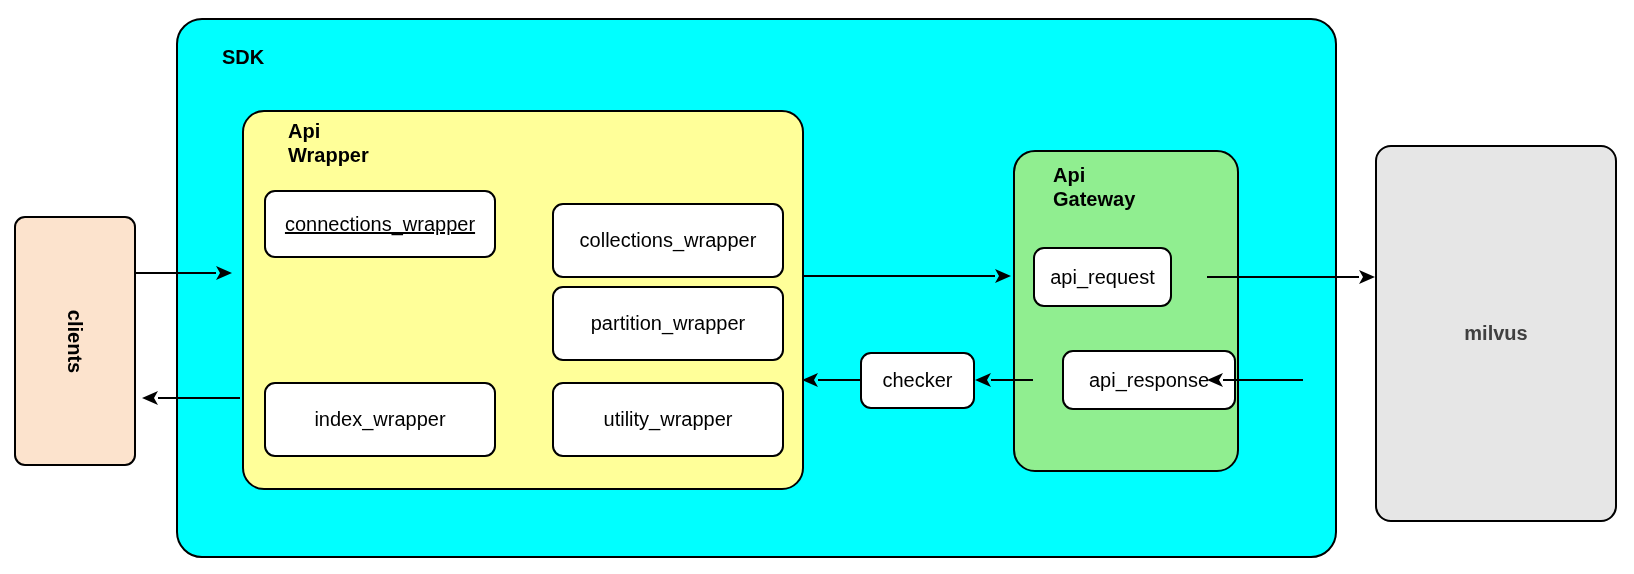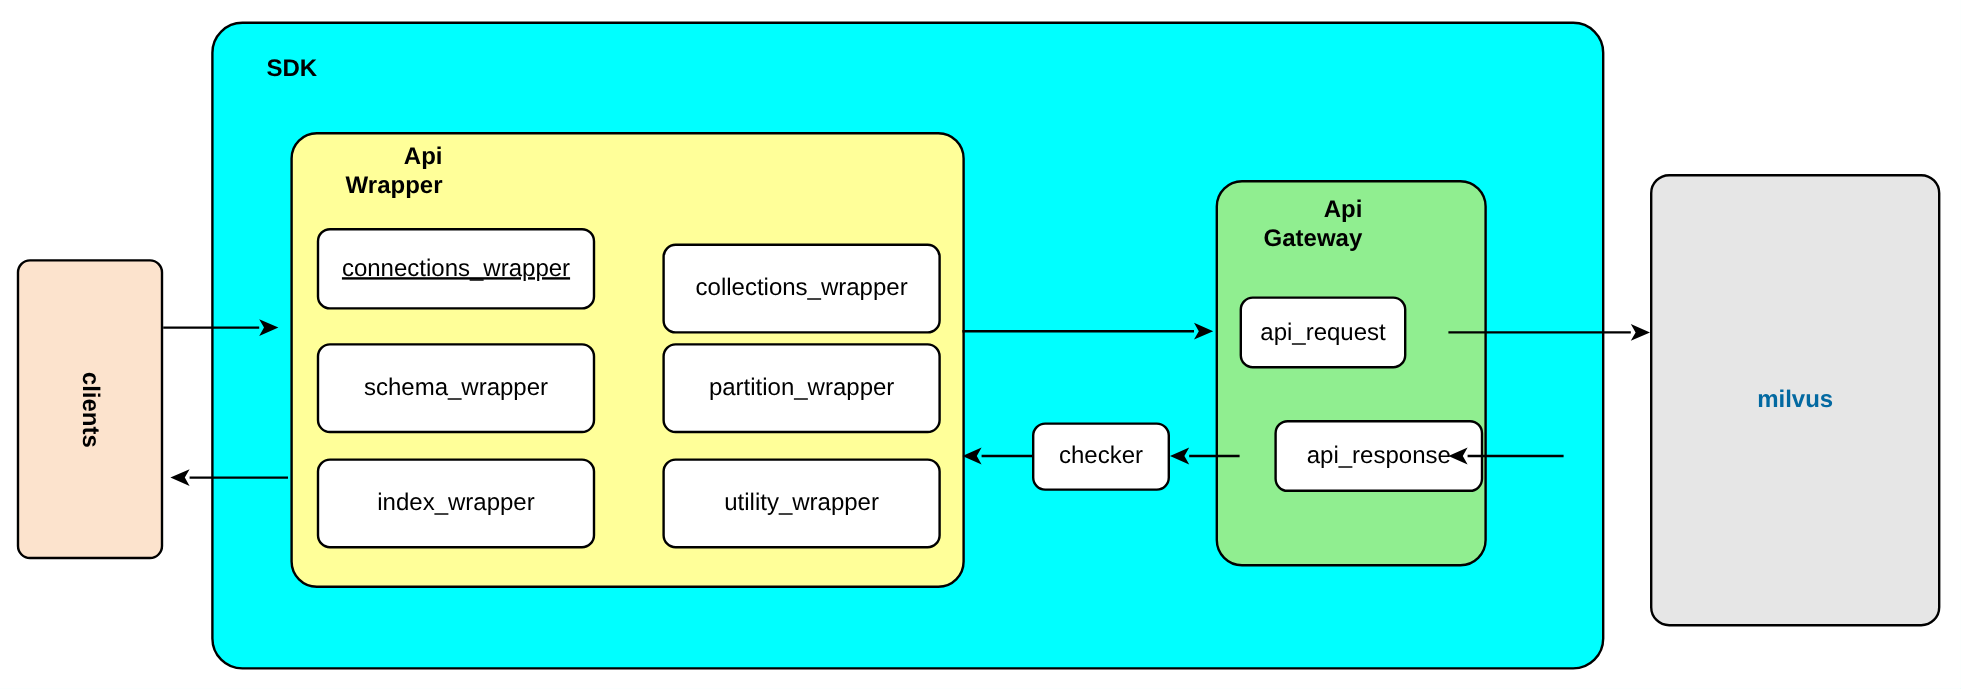--- a/index.html
+++ b/index.html
@@ -45,7 +45,7 @@
     color: #000000;
     line-height: 1.18;
     white-space: pre-line;
-    text-align: right;
+    text-align: left;
   }
   #sdk-label {
     left: 44px;

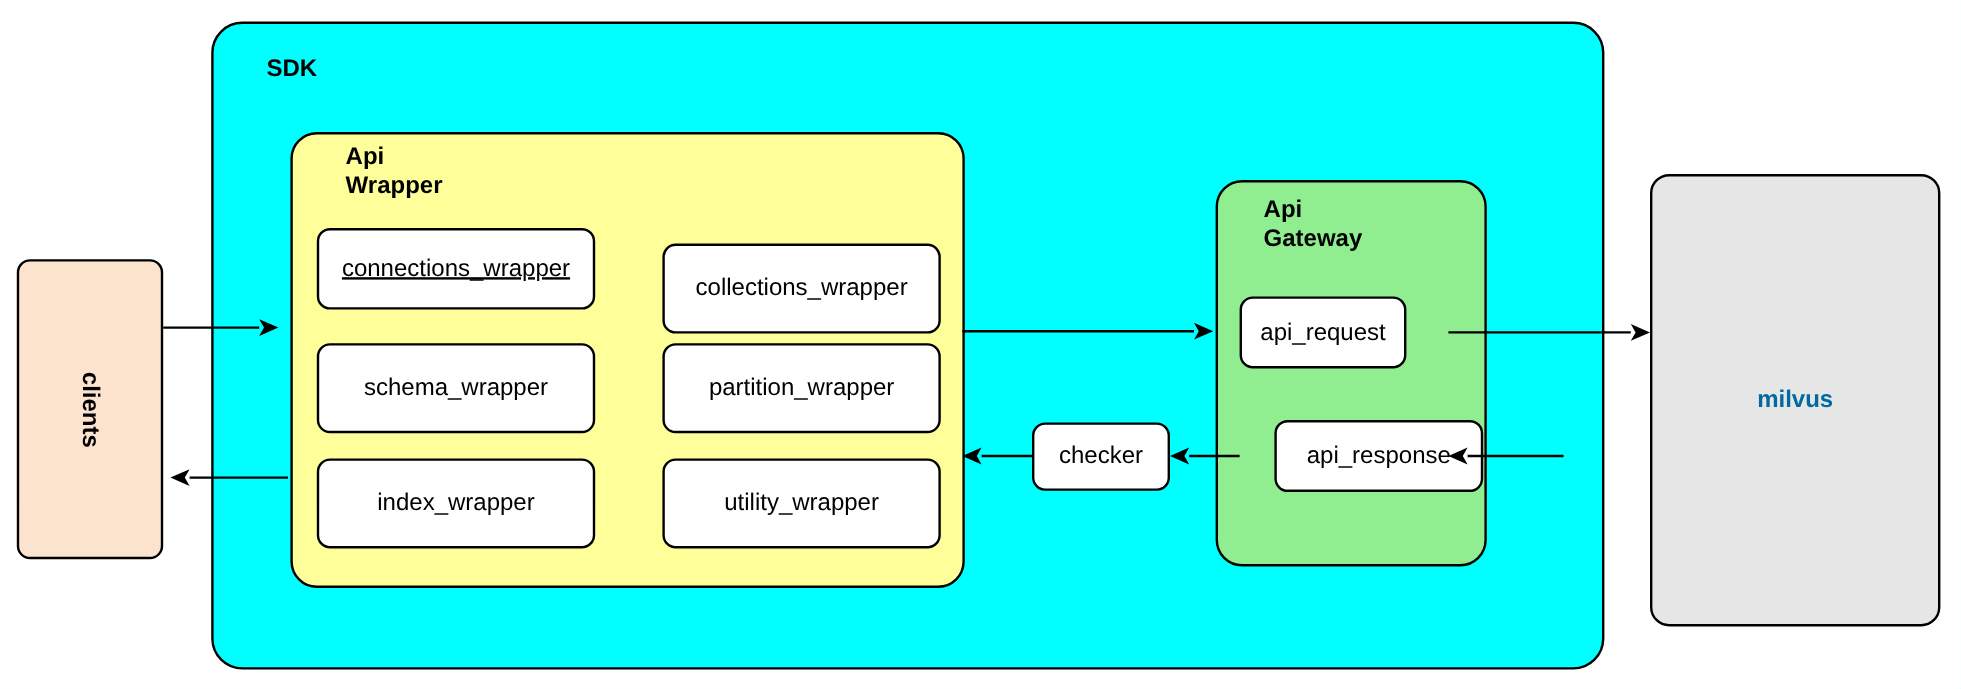--- a/index.html
+++ b/index.html
@@ -176,9 +176,6 @@
   <div class="box leaf" id="collections-wrapper">
     <span>collections_wrapper</span>
   </div>
-  <div class="box leaf" id="schema-wrapper">
-    <span>schema_wrapper</span>
-  </div>
   <div class="box leaf" id="partition-wrapper">
     <span>partition_wrapper</span>
   </div>

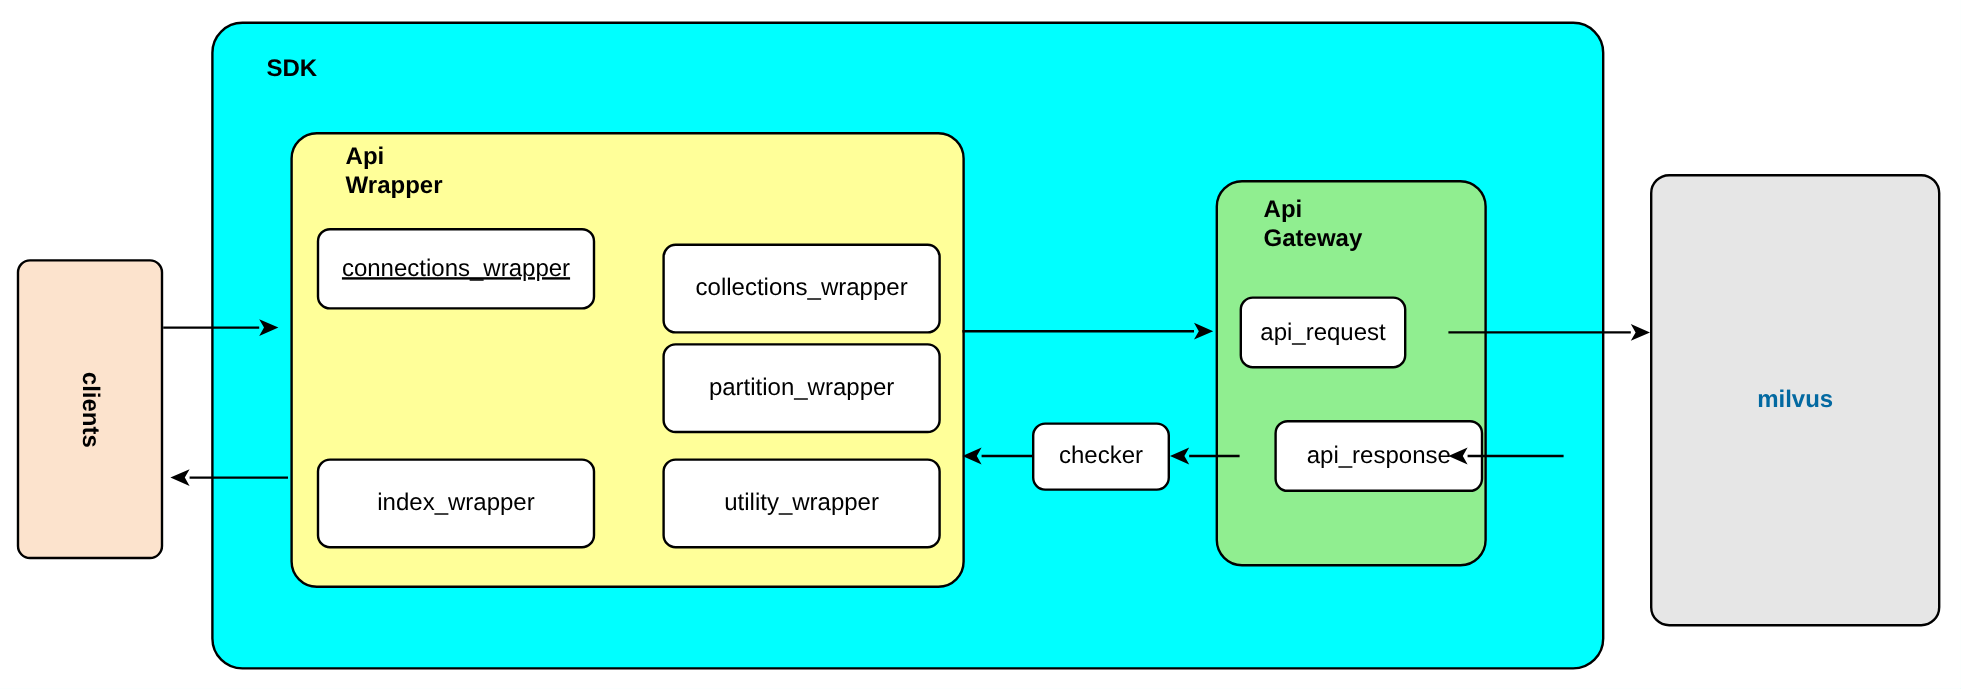--- a/index.html
+++ b/index.html
@@ -132,7 +132,7 @@
     border-radius: 16px;
     font-weight: bold;
     font-size: 20px;
-    color: #0369a1;
+    color: #404040;
   }
 
   

